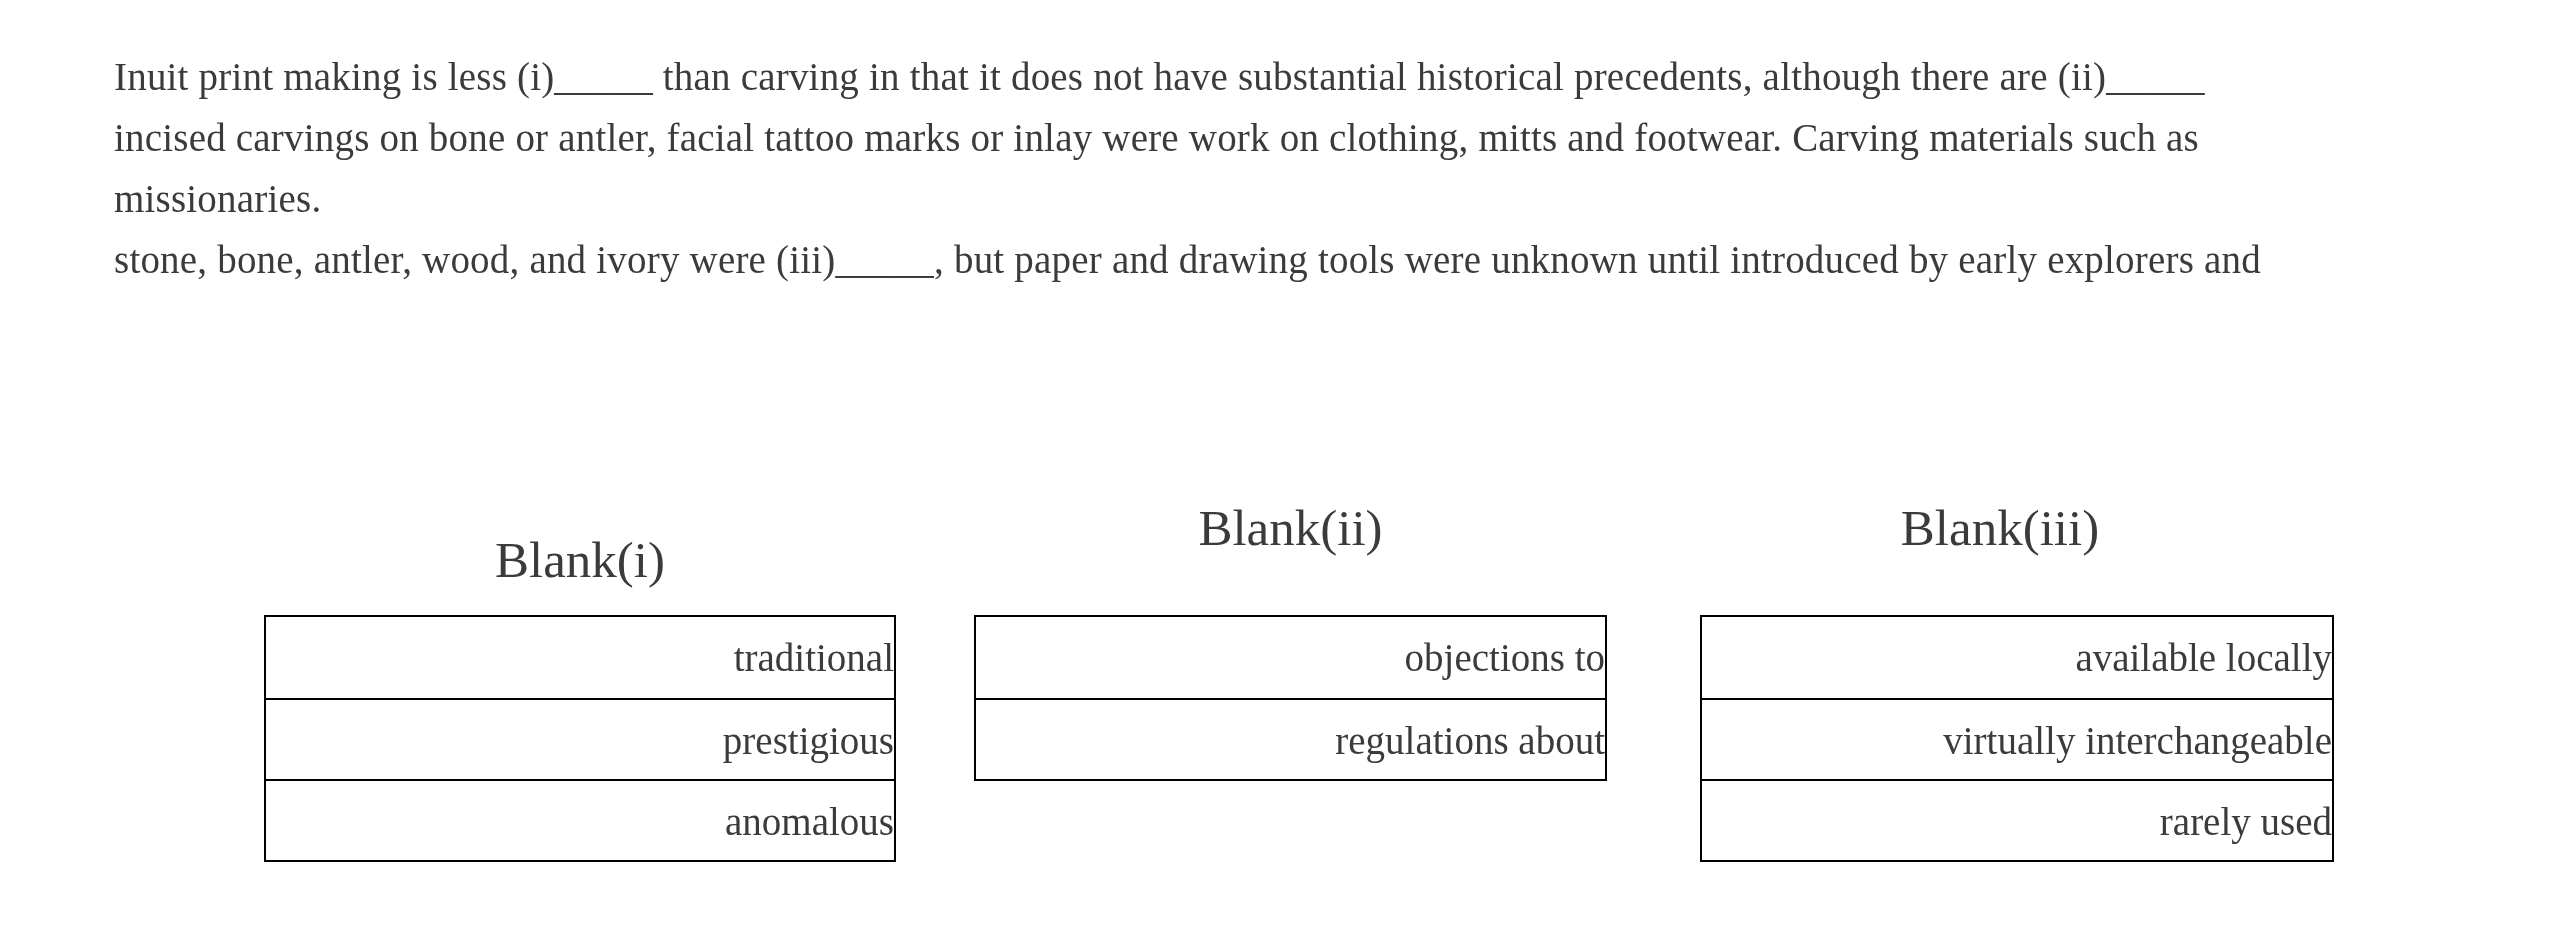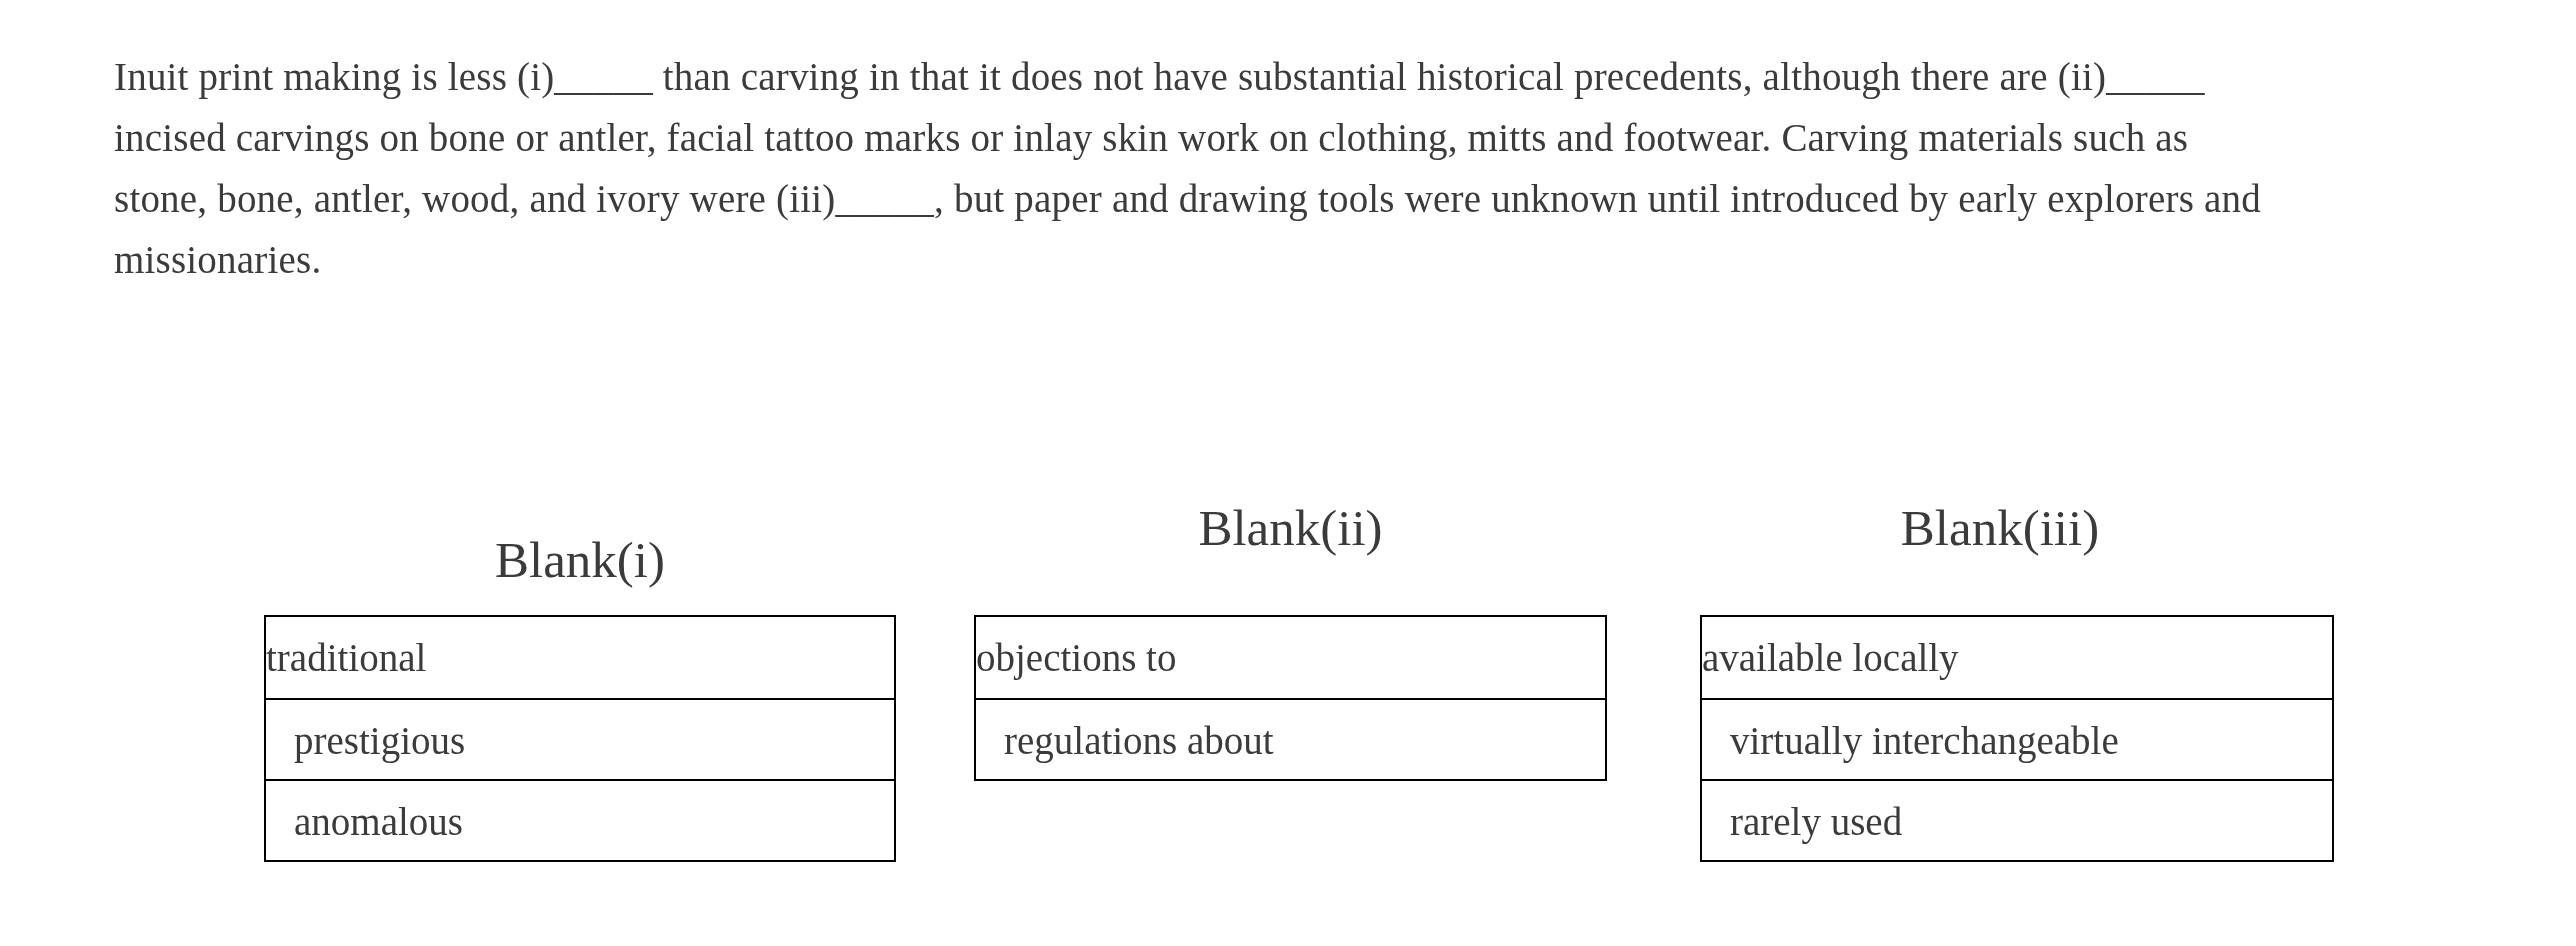--- a/index.html
+++ b/index.html
@@ -74,7 +74,7 @@
 
   <div class="passage">
     <div class="line">Inuit print making is less (i)_____ than carving in that it does not have substantial historical precedents, although there are (ii)_____</div>
-    <div class="line">incised carvings on bone or antler, facial tattoo marks or inlay skin work on clothing, mitts and footwear. Carving materials such as</div>
+    <div class="line">incised carvings on bone or antler, facial tattoo marks or inlay were work on clothing, mitts and footwear. Carving materials such as</div>
     <div class="line">stone, bone, antler, wood, and ivory were (iii)_____, but paper and drawing tools were unknown until introduced by early explorers and</div>
     <div class="line">missionaries.</div>
   </div>

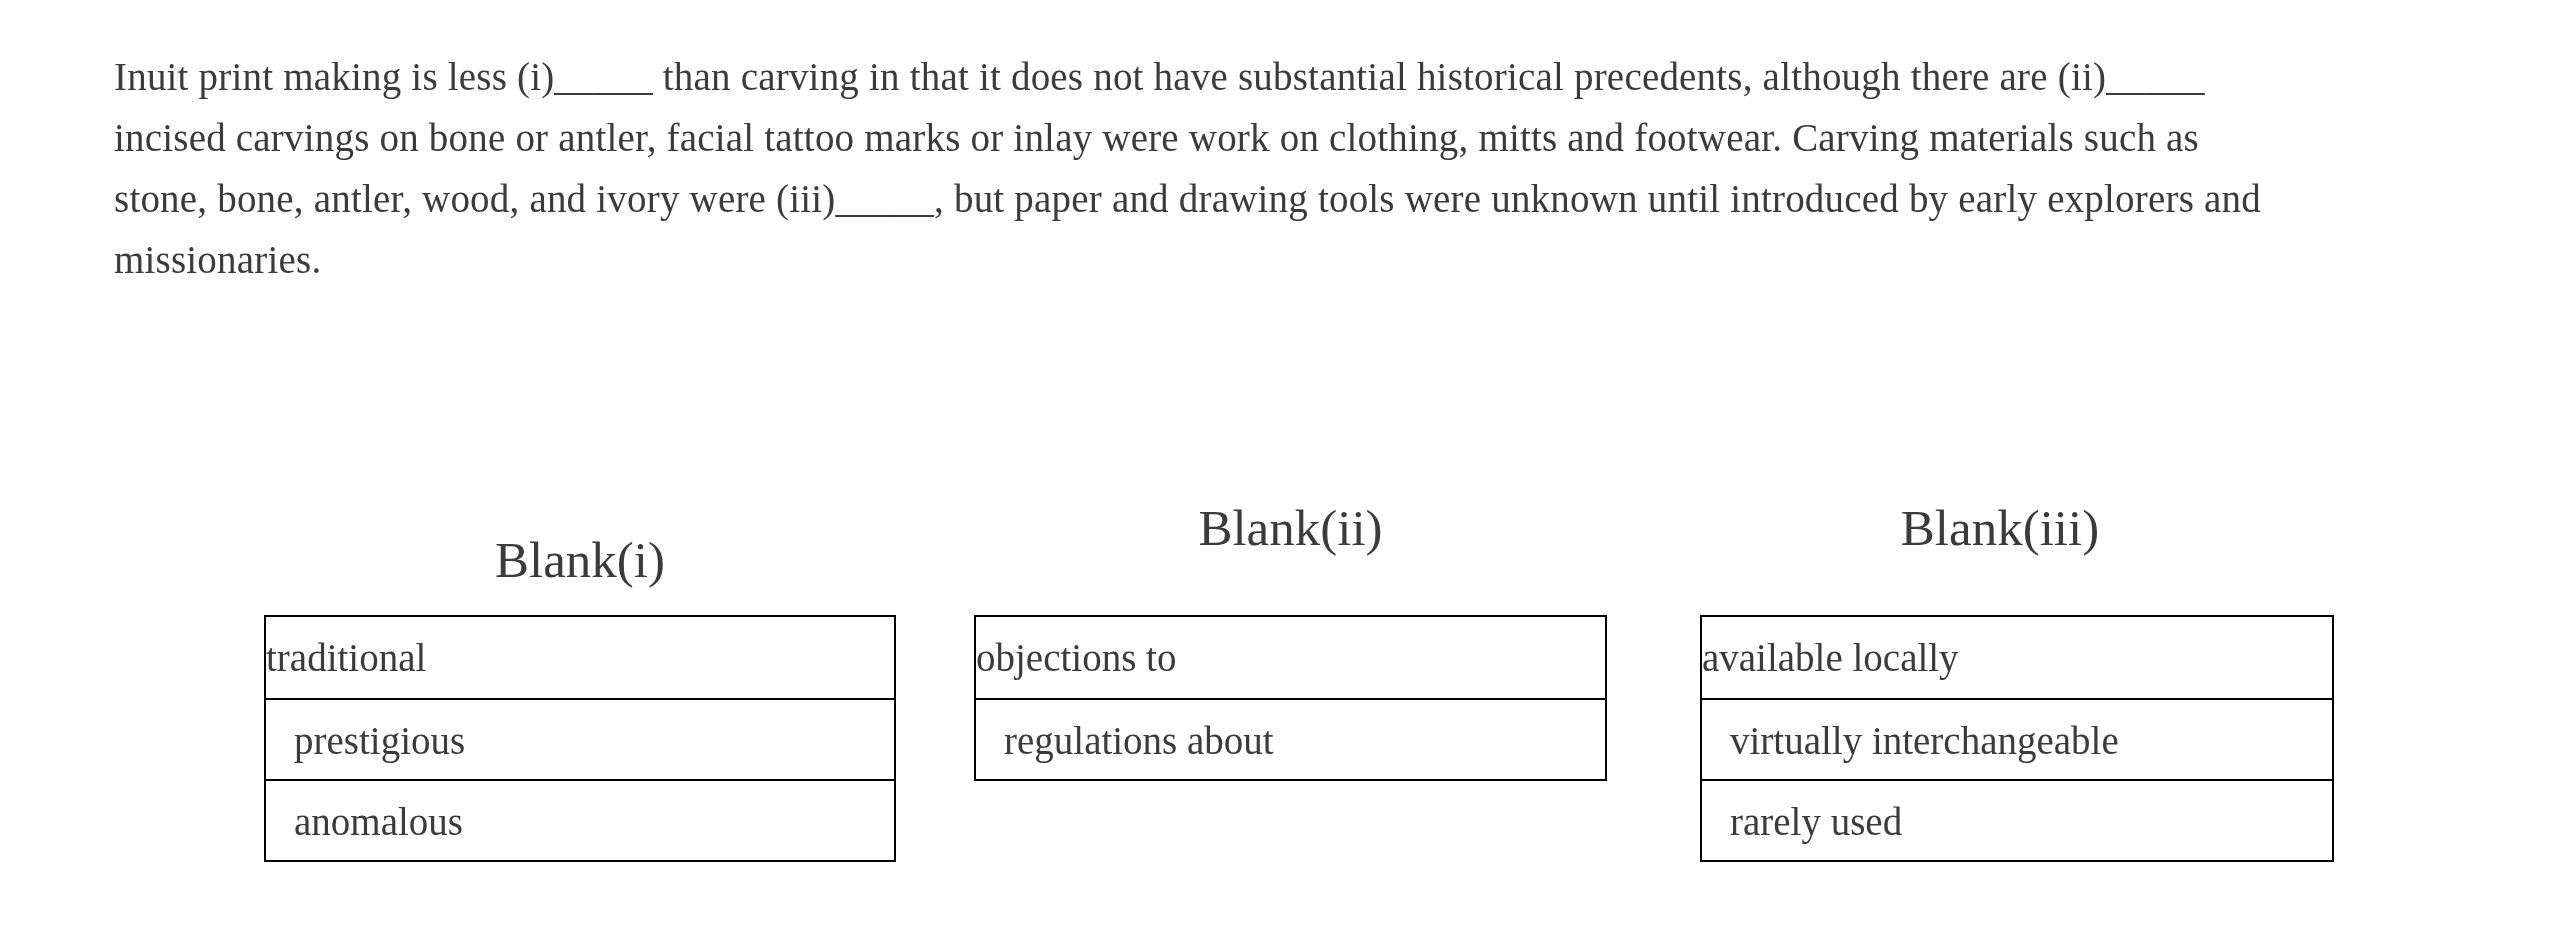--- a/index.html
+++ b/index.html
@@ -75,8 +75,8 @@
   <div class="passage">
     <div class="line">Inuit print making is less (i)_____ than carving in that it does not have substantial historical precedents, although there are (ii)_____</div>
     <div class="line">incised carvings on bone or antler, facial tattoo marks or inlay were work on clothing, mitts and footwear. Carving materials such as</div>
+    <div class="line">missionaries.</div>
     <div class="line">stone, bone, antler, wood, and ivory were (iii)_____, but paper and drawing tools were unknown until introduced by early explorers and</div>
-    <div class="line">missionaries.</div>
   </div>
 
   <div class="blank-label label-i">Blank(i)</div>

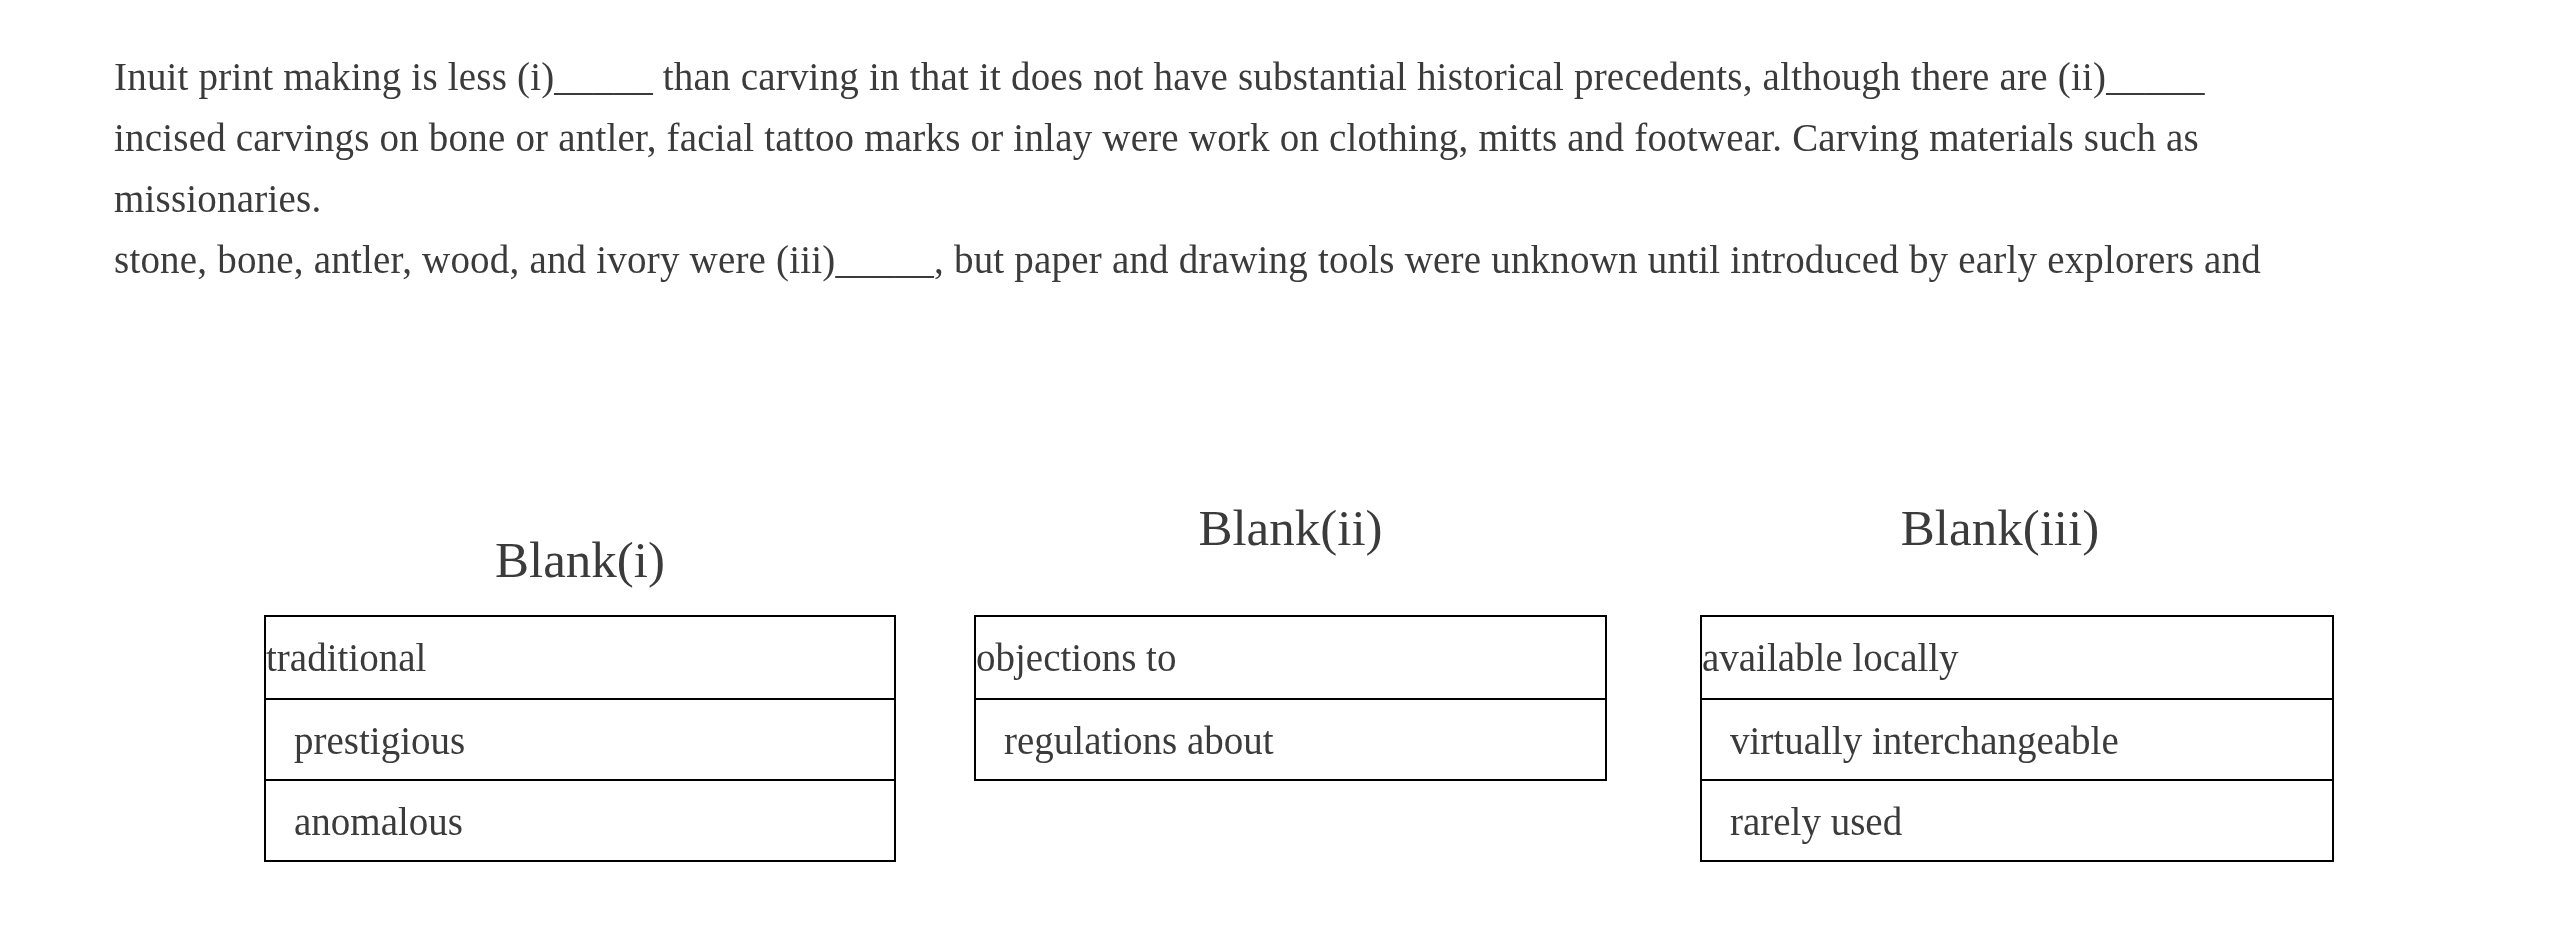--- a/index.html
+++ b/index.html
@@ -49,7 +49,7 @@
     box-sizing: border-box;
     height: 81px;
     line-height: 81px;
-    text-align: left;
+    text-align: right;
     font-size: 39px;
     color: #3b3b3b;
     background: #ffffff;

